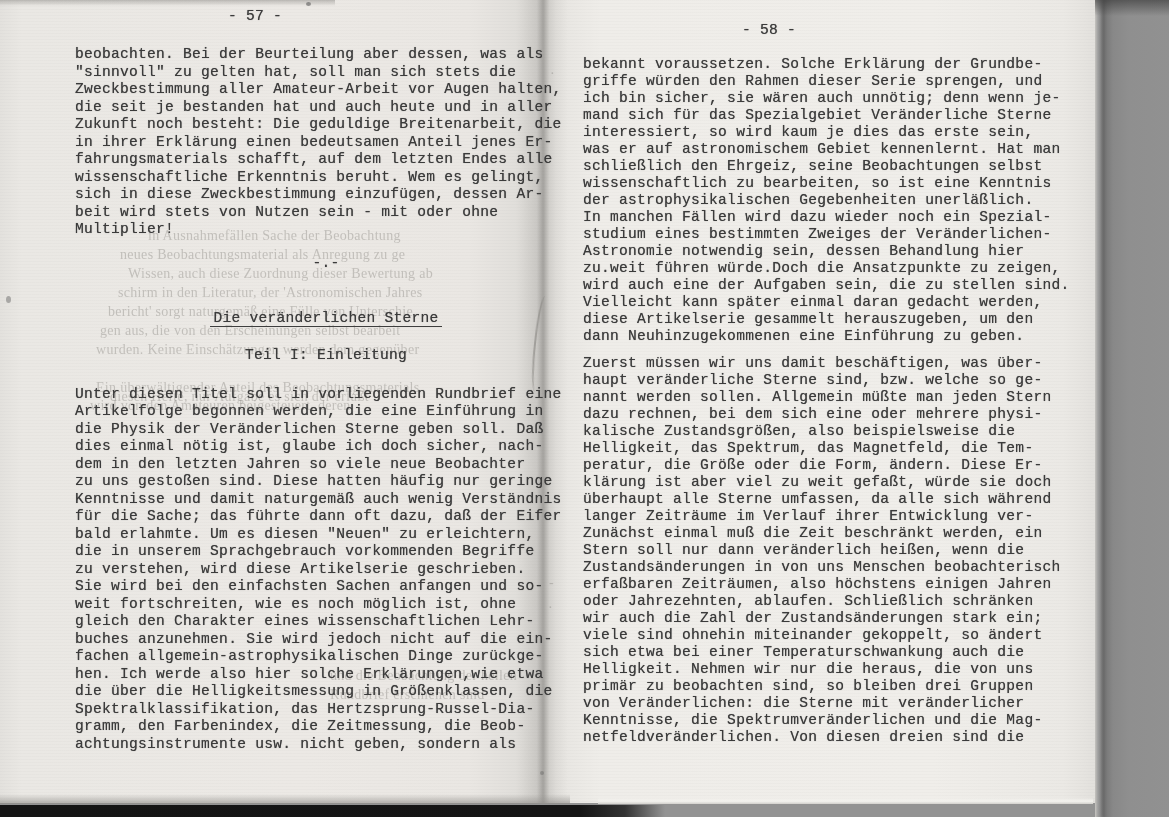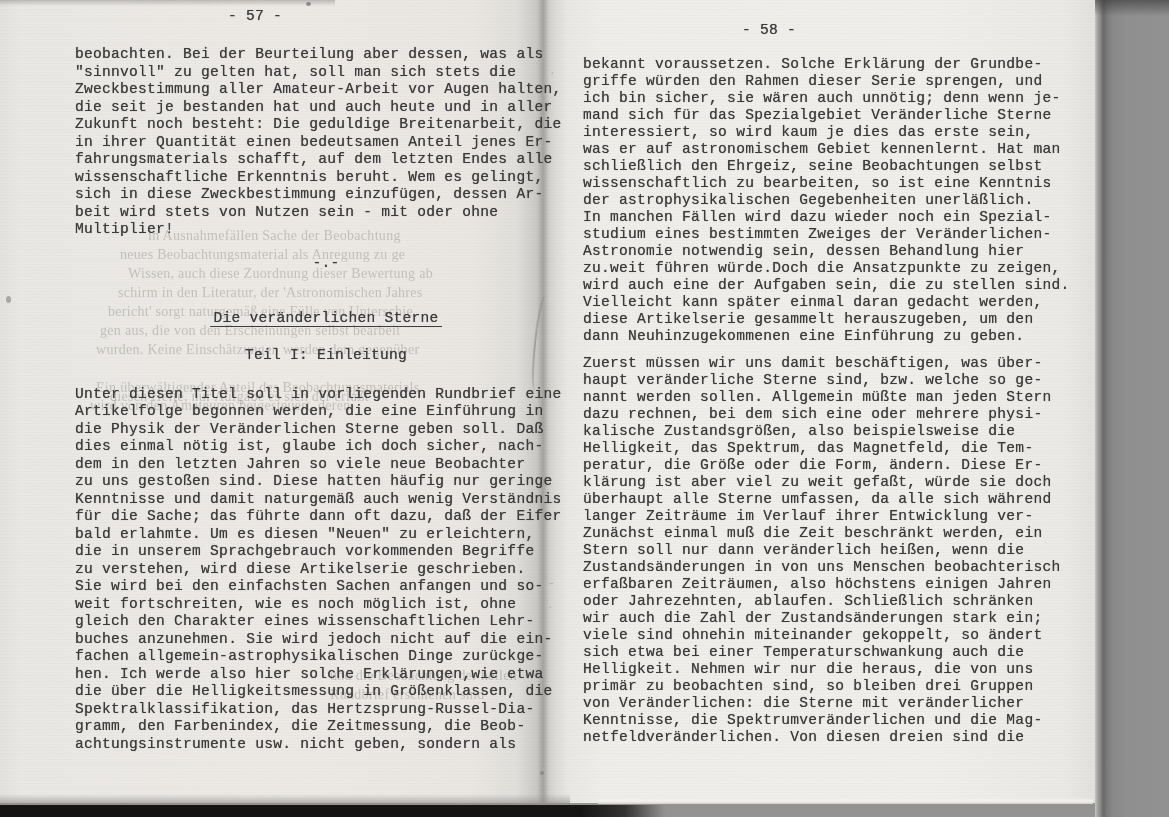--- a/index.html
+++ b/index.html
@@ -147,7 +147,7 @@
           <div class="line">Zweckbestimmung aller Amateur-Arbeit vor Augen halten,</div>
           <div class="line">die seit je bestanden hat und auch heute und in aller</div>
           <div class="line">Zukunft noch besteht: Die geduldige Breitenarbeit, die</div>
-          <div class="line">in ihrer Quantität einen bedeutsamen Anteil jenes Er-</div>
+          <div class="line">in ihrer Erklärung einen bedeutsamen Anteil jenes Er-</div>
           <div class="line">fahrungsmaterials schafft, auf dem letzten Endes alle</div>
           <div class="line">wissenschaftliche Erkenntnis beruht. Wem es gelingt,</div>
           <div class="line">sich in diese Zweckbestimmung einzufügen, dessen Ar-</div>

